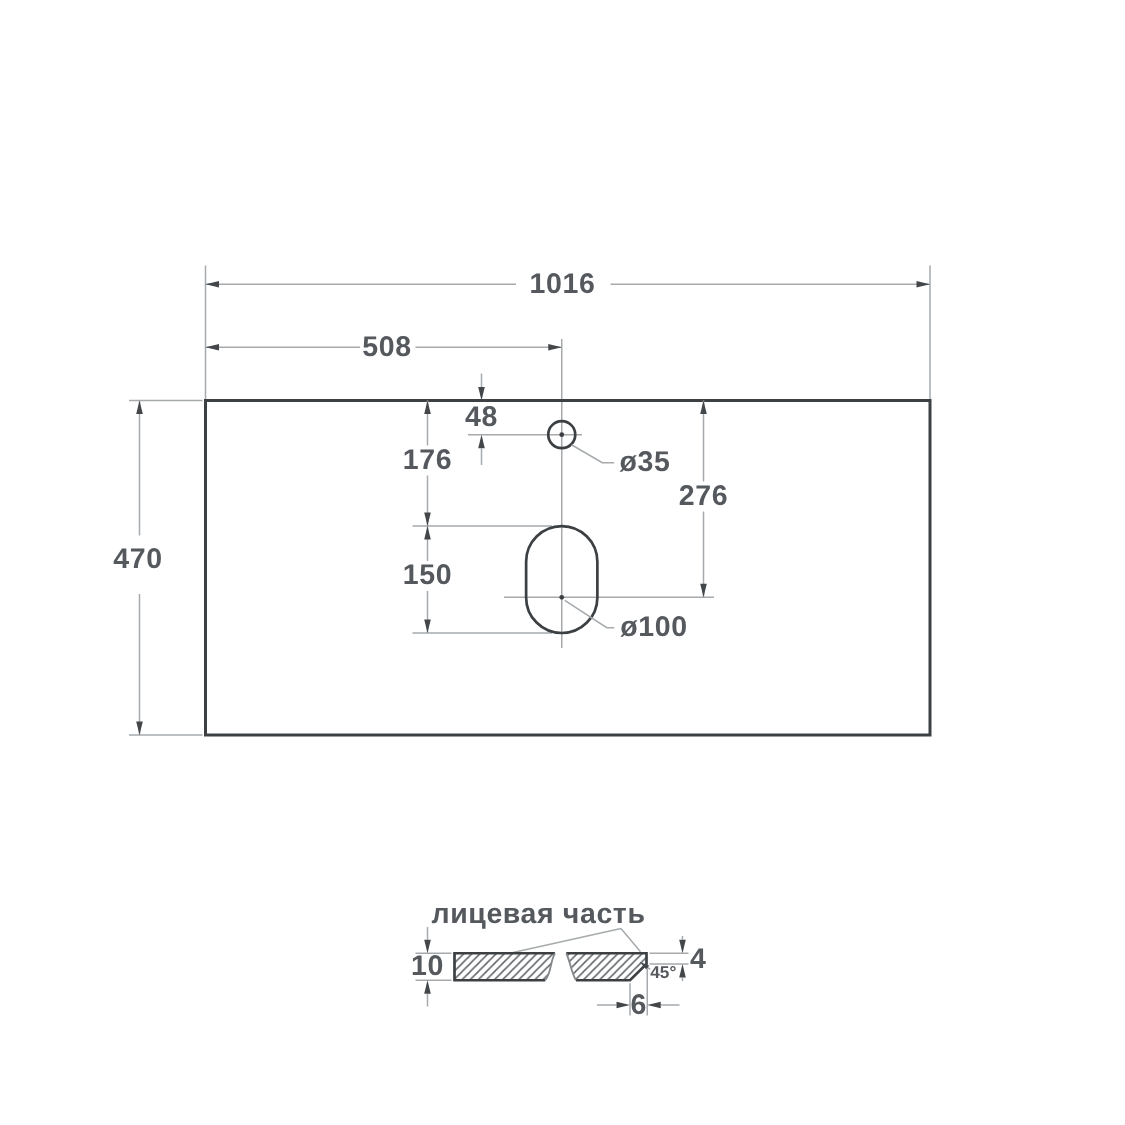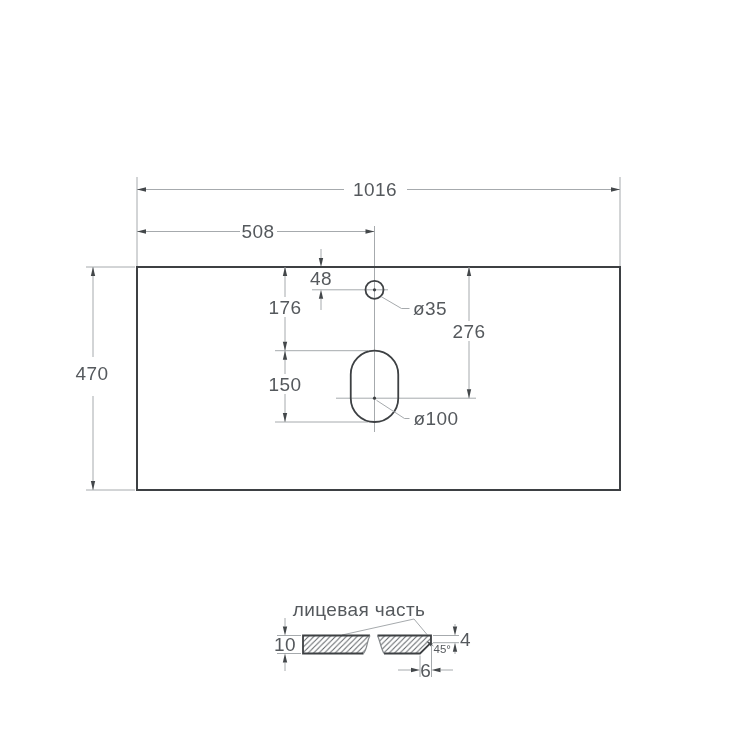--- a/index.html
+++ b/index.html
@@ -3,7 +3,7 @@
 <meta charset="utf-8">
 <style>
   html,body{margin:0;padding:0;background:#fff;}
-  .stage{position:relative;width:750px;height:750px;background:var(--background,#fff);overflow:hidden;}
+  .stage{position:relative;width:750px;height:750px;background:var(--background,#fff);overflow:hidden;font-weight:bold;}
   svg{display:block;}
   .dl{stroke:var(--dim_line);stroke-width:1;fill:none;}
   .ol{stroke:var(--outline);fill:none;}

